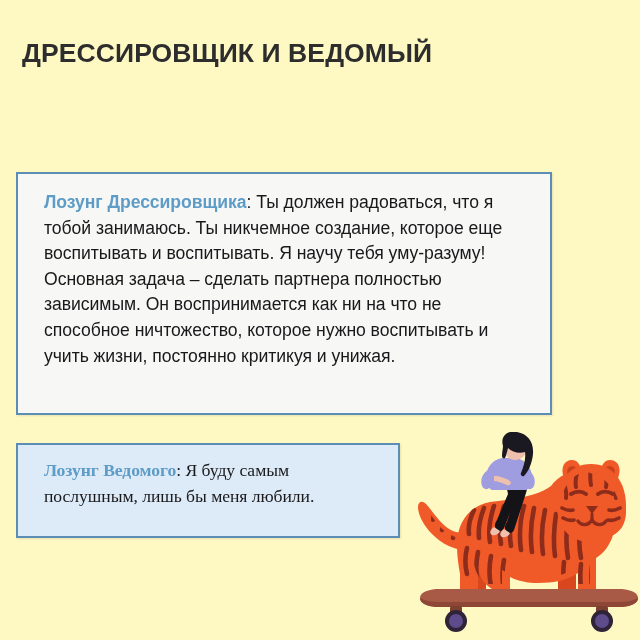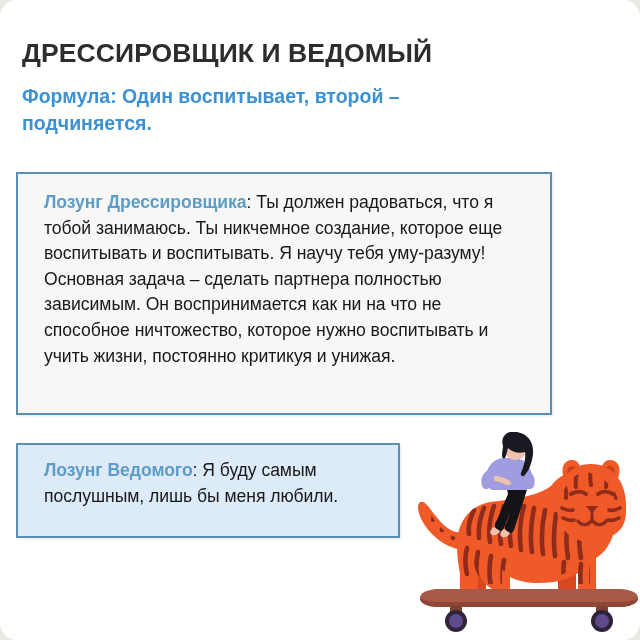--- a/index.html
+++ b/index.html
@@ -19,8 +19,7 @@
     left: 0; top: 0;
     width: 640px;
     height: 640px;
-    background: #ffffff;
-    border-radius: 17px;
+    background: #fef9c3;
   }
 
   

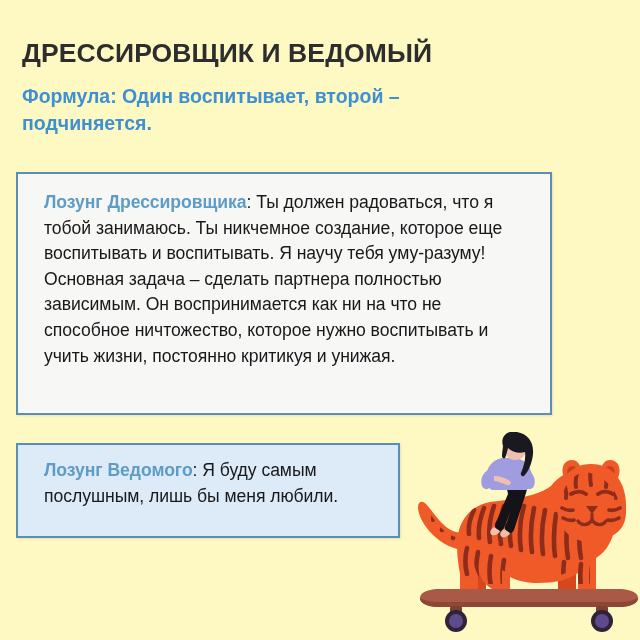--- a/index.html
+++ b/index.html
@@ -103,7 +103,6 @@
 
   <div class="heading-block">
     <h1 class="main-title">ДРЕССИРОВЩИК И ВЕДОМЫЙ</h1>
-    <p class="subtitle">Формула: Один воспитывает, второй – подчиняется.</p>
   </div>
 
   <div class="quote-box" id="box-trainer">

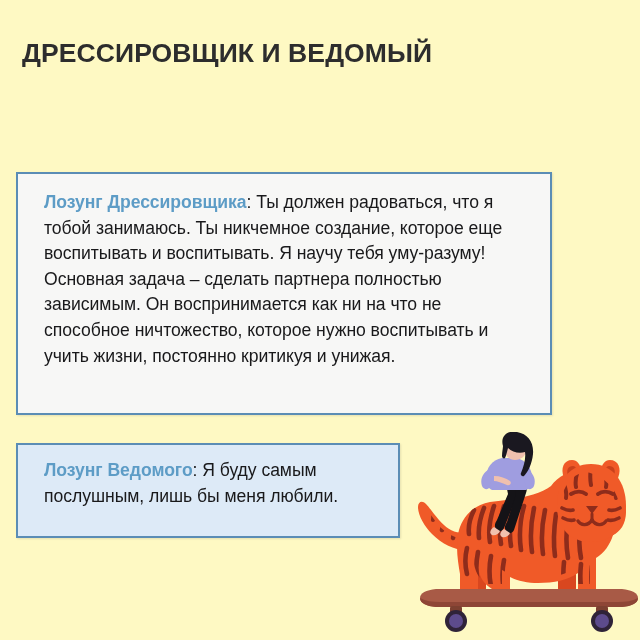--- a/index.html
+++ b/index.html
@@ -69,6 +69,7 @@
     height: 95px;
     background: #ddeaf7;
     padding: 13px 16px 10px 26px;
+    font-family: Liberation Serif, serif;
   }
   .quote-text {
     margin: 0;

